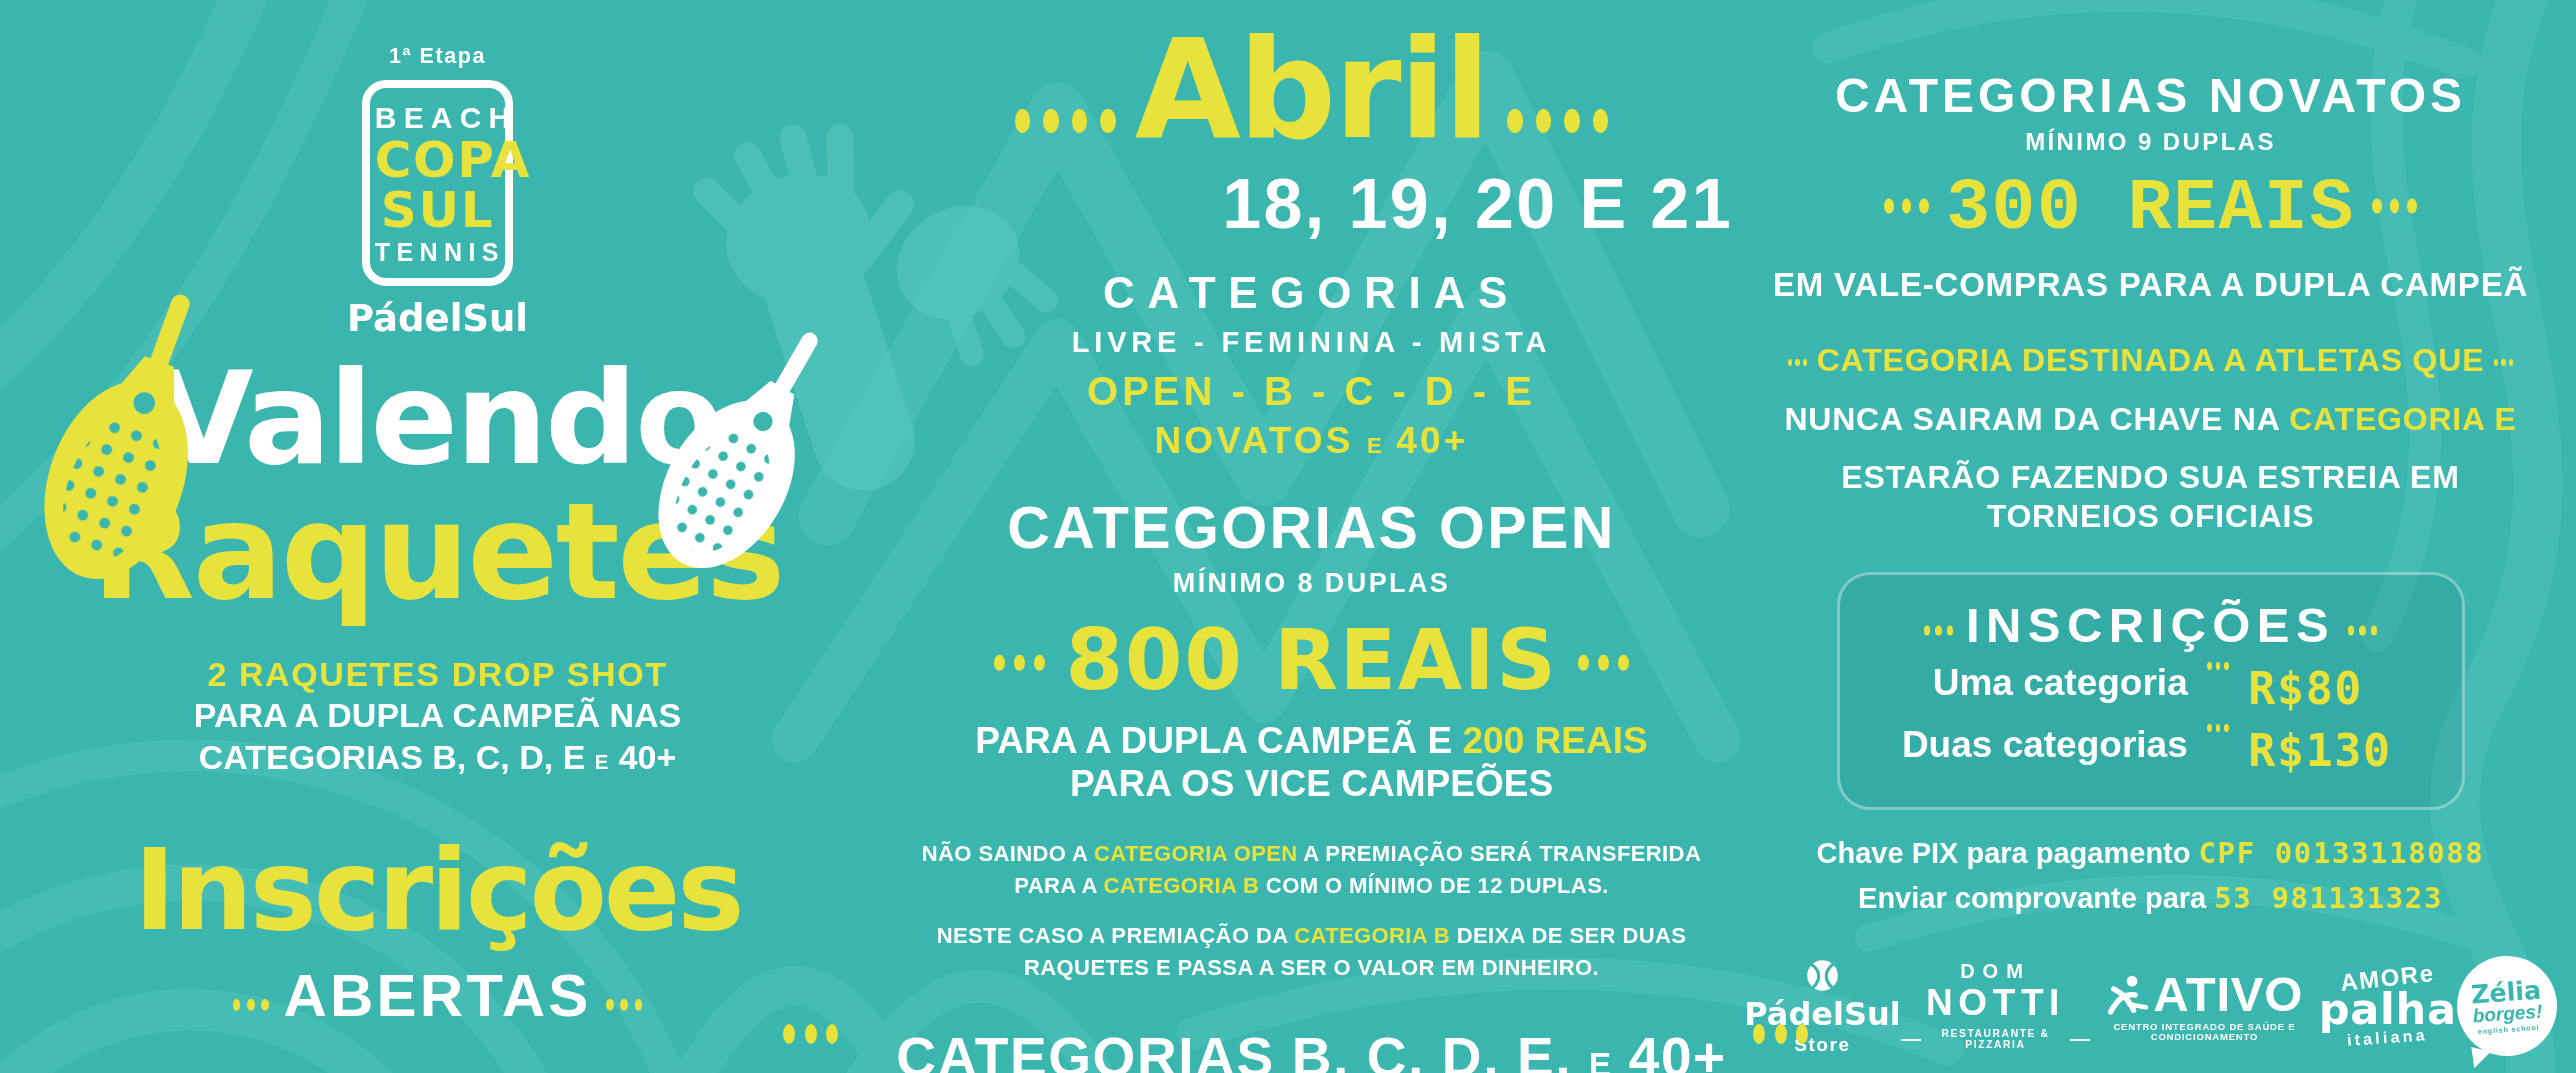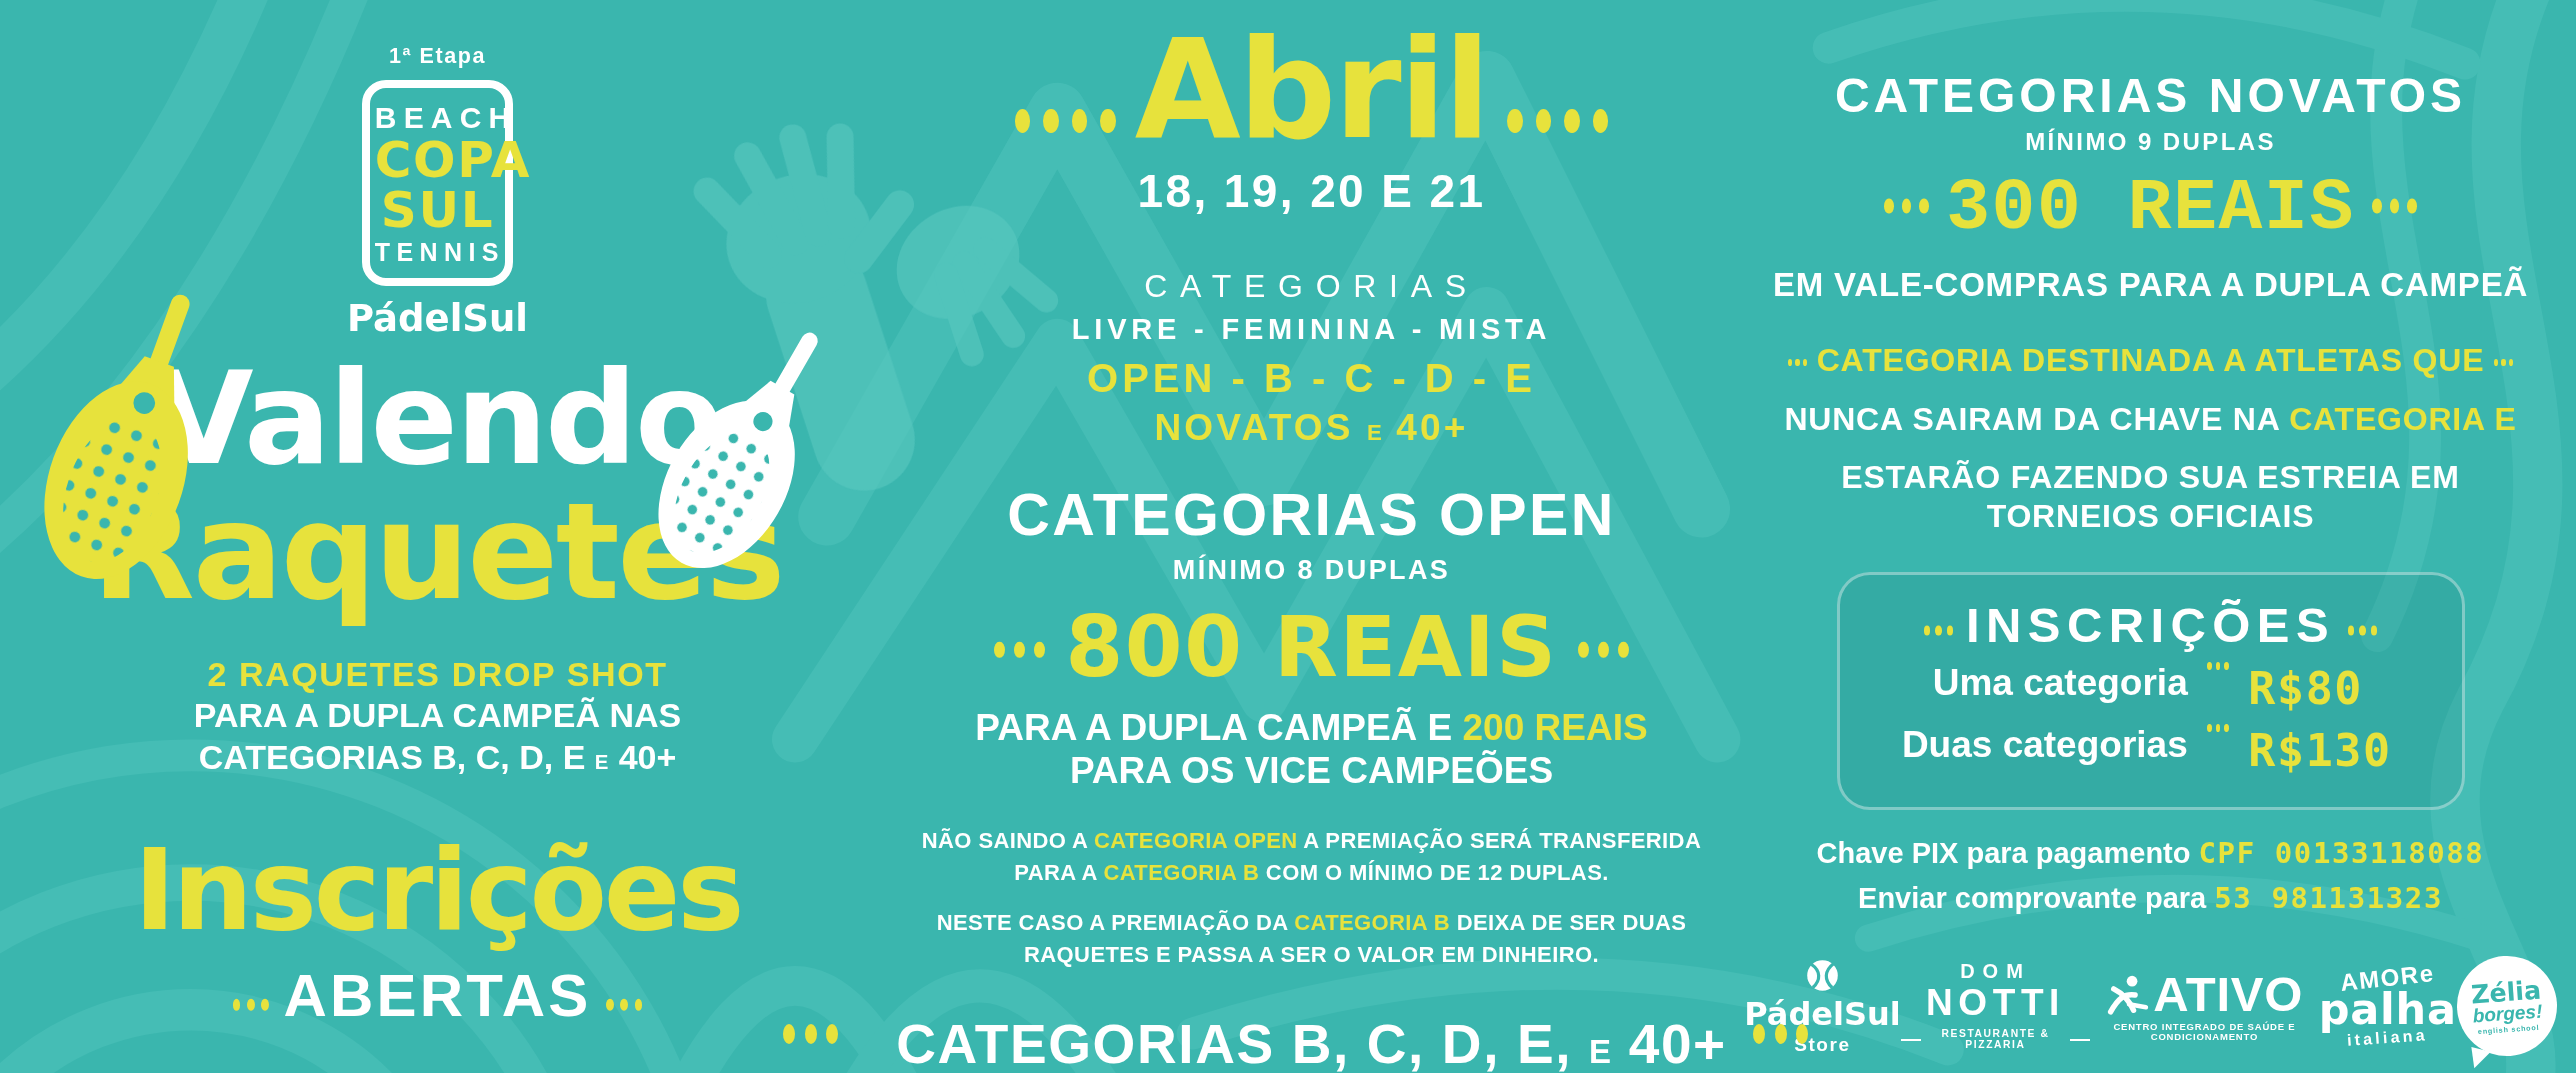--- a/index.html
+++ b/index.html
@@ -53,7 +53,7 @@
   
   .abril{font-family:"DejaVu Sans",sans-serif;font-weight:800;font-size:137px;color:var(--yellow);line-height:1.0;letter-spacing:-2.4px;}
   .abril .dots{font-size:119px;transform:translateY(22px);margin:0 19px;}
-  .dates{margin-top:6.4px;font-size:46px;font-weight:800;letter-spacing:2.4px;}
+  .dates{margin-top:6.4px;font-size:70px;font-weight:800;letter-spacing:2.4px;text-align:right;}
   .cat-title{margin-top:50px;font-size:32px;font-weight:400;letter-spacing:12.7px;}
   .cat-l1{margin-top:8px;font-size:29px;font-weight:800;letter-spacing:4.8px;}
   .cat-l2{margin-top:9.5px;font-size:40px;font-weight:800;letter-spacing:4px;color:var(--yellow);}

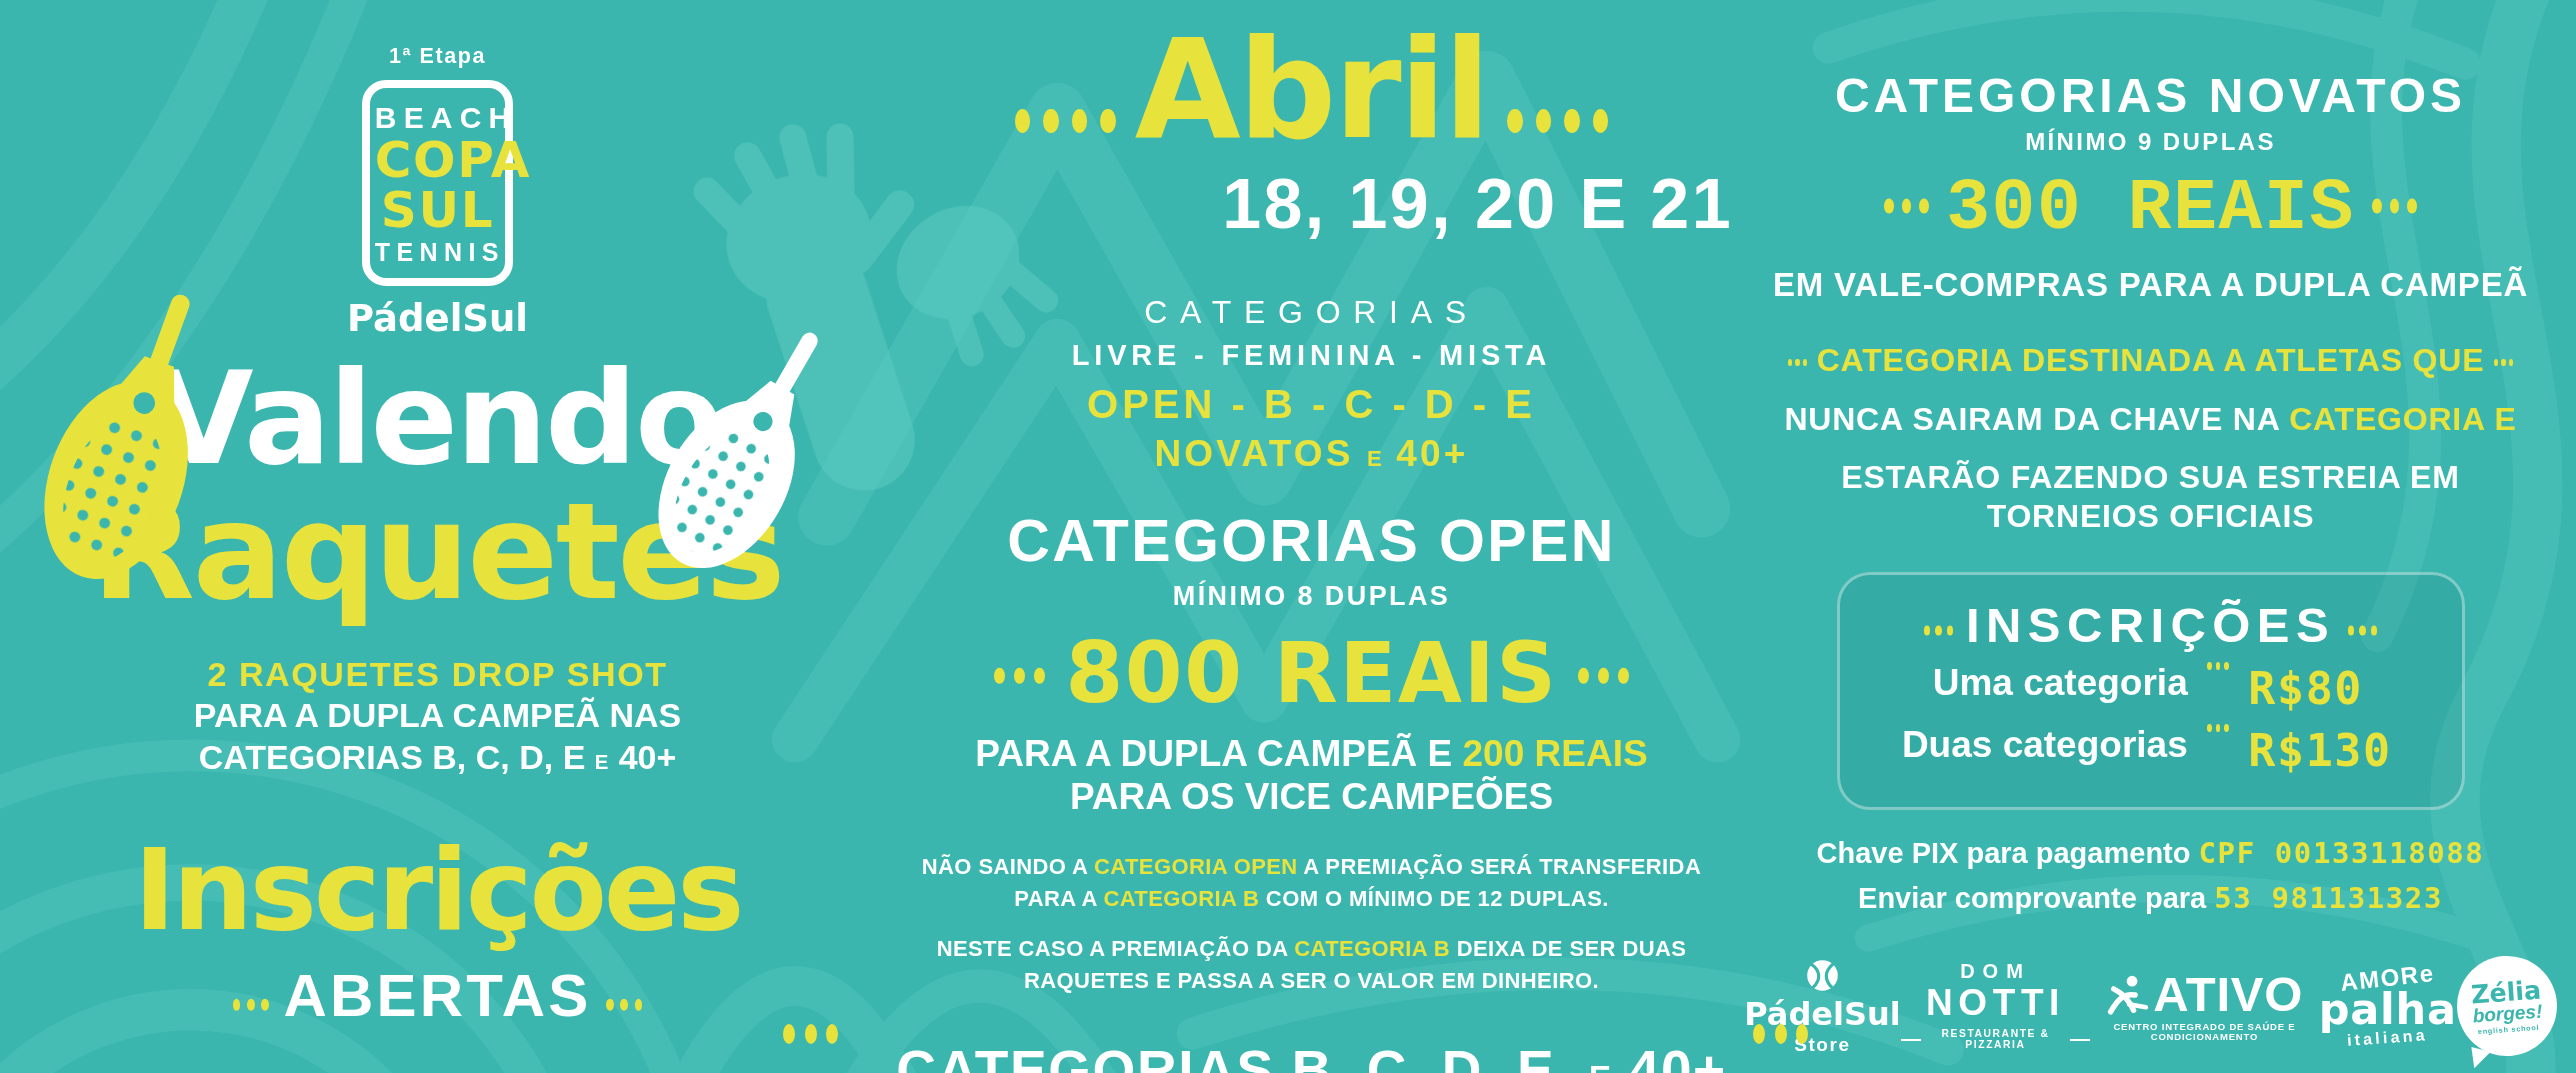--- a/index.html
+++ b/index.html
@@ -54,7 +54,7 @@
   .abril{font-family:"DejaVu Sans",sans-serif;font-weight:800;font-size:137px;color:var(--yellow);line-height:1.0;letter-spacing:-2.4px;}
   .abril .dots{font-size:119px;transform:translateY(22px);margin:0 19px;}
   .dates{margin-top:6.4px;font-size:70px;font-weight:800;letter-spacing:2.4px;text-align:right;}
-  .cat-title{margin-top:50px;font-size:32px;font-weight:400;letter-spacing:12.7px;}
+  .cat-title{margin-top:24px;font-size:44px;font-weight:700;letter-spacing:12.7px;}
   .cat-l1{margin-top:8px;font-size:29px;font-weight:800;letter-spacing:4.8px;}
   .cat-l2{margin-top:9.5px;font-size:40px;font-weight:800;letter-spacing:4px;color:var(--yellow);}
   .cat-l3{margin-top:6.4px;font-size:37px;font-weight:800;letter-spacing:3.2px;color:var(--yellow);}

